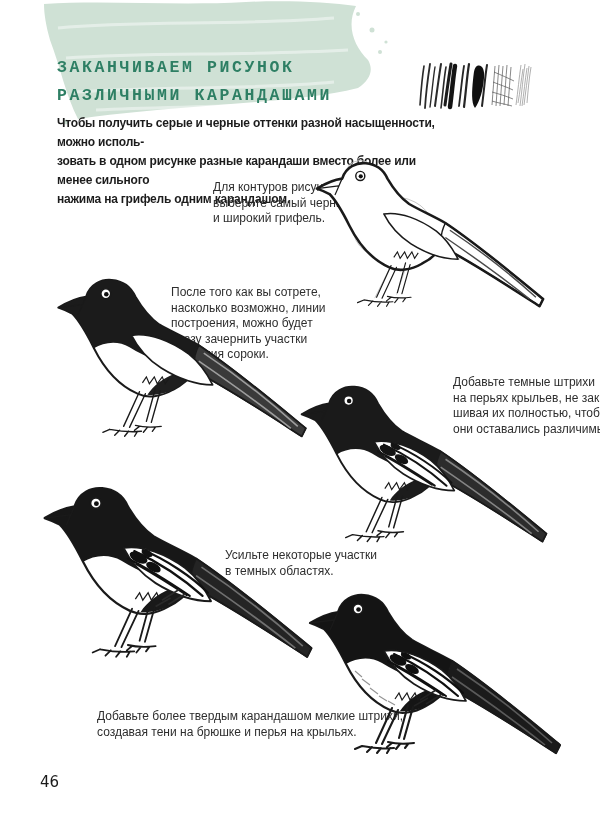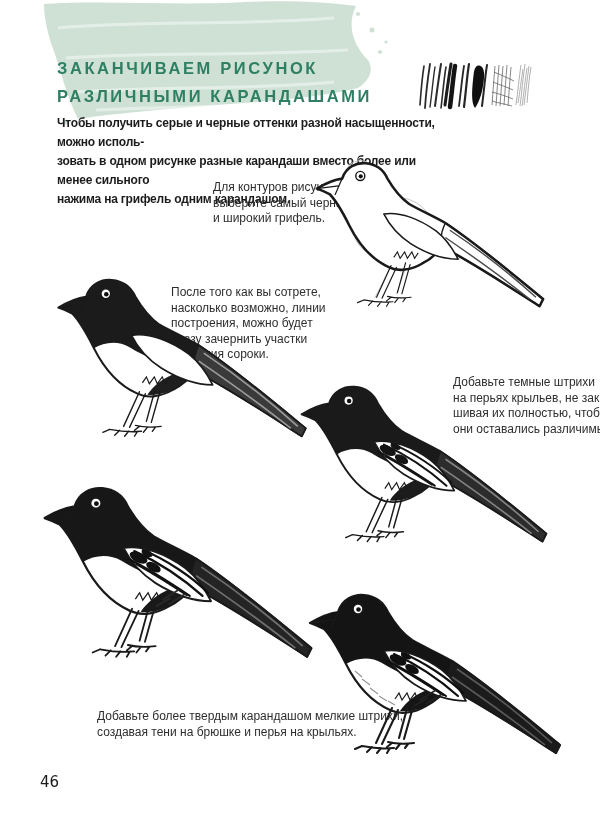--- a/index.html
+++ b/index.html
@@ -13,7 +13,7 @@
   .title {
     position:absolute; left:57px; top:54px; width:350px;
     font-size:16.5px; font-weight:bold; letter-spacing:2.6px;
-    line-height:28px; color:var(--accent); white-space:pre-line;
+    line-height:28px; color:var(--accent); white-space:pre-line;font-family:Liberation Mono, monospace;
   }
   .strokes-sample { position:absolute; left:417px; top:58px; width:118px; height:60px; }
   .intro {

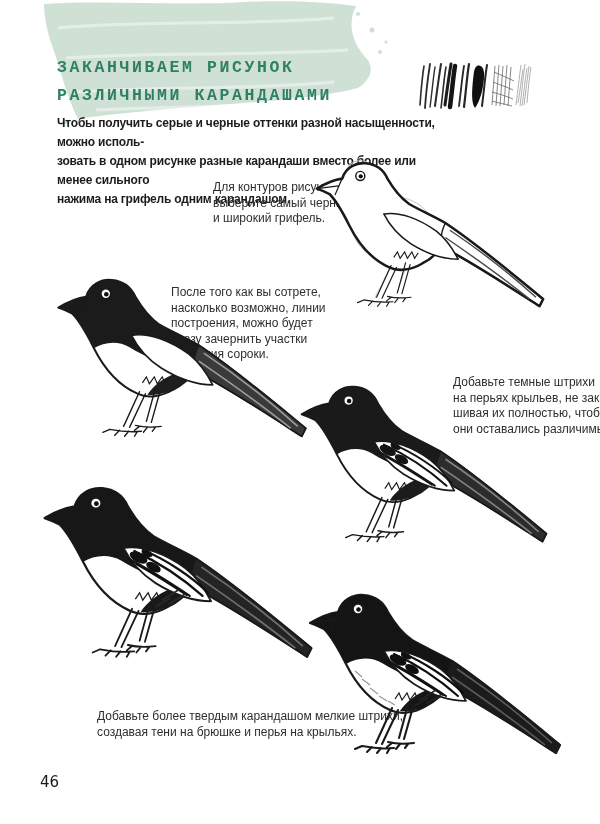--- a/index.html
+++ b/index.html
@@ -186,6 +186,8 @@
       </svg>
   </div>
 
+  <div class="caption cap-4">Усильте некоторые участки
+в темных областях.</div>
   <div class="bird bird-4">
     <svg viewBox="0 0 270 190" class="stage-4">
         <use href="#magpie"></use>

